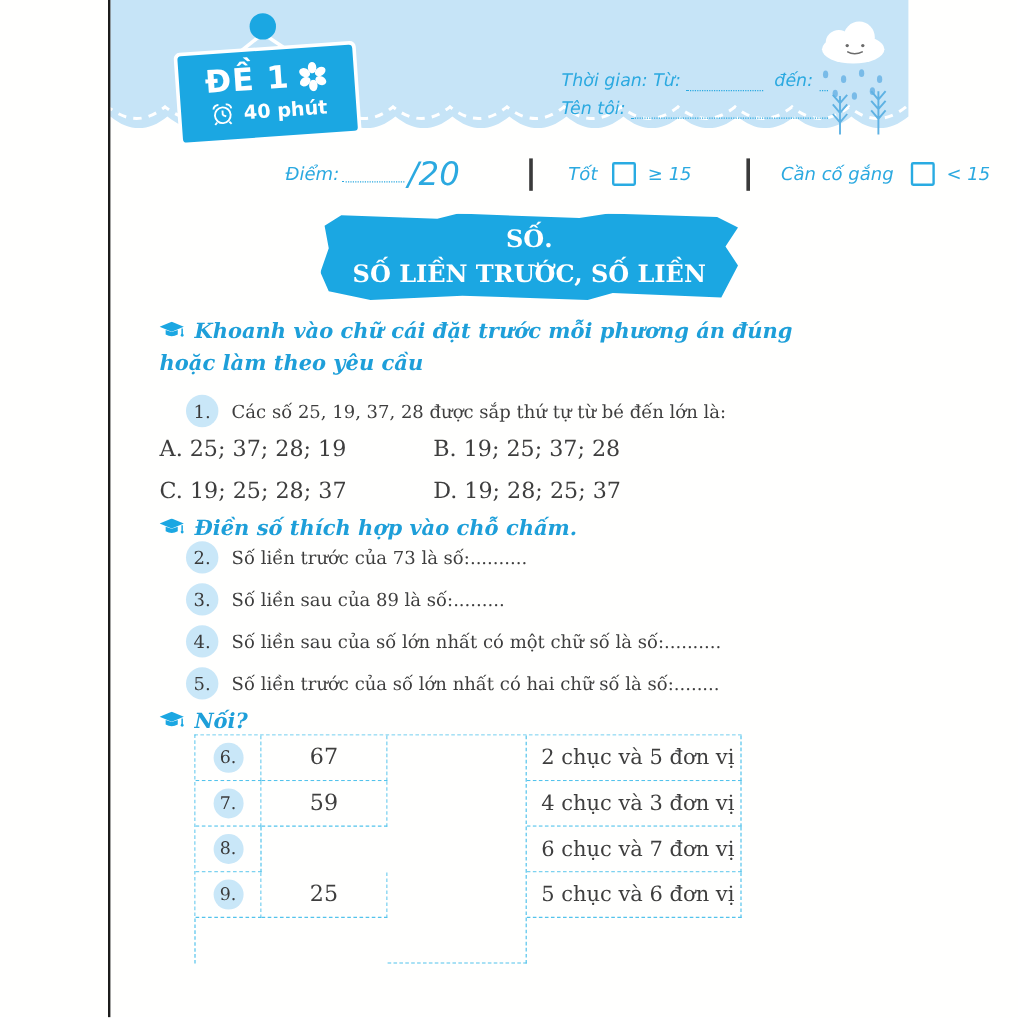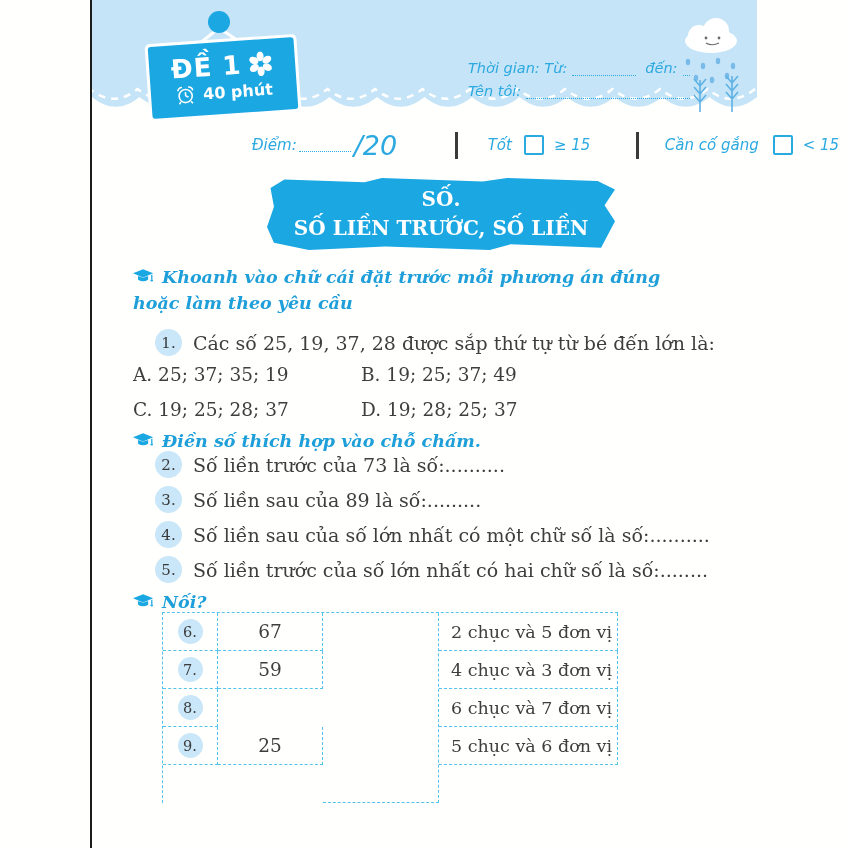--- a/index.html
+++ b/index.html
@@ -31,7 +31,7 @@
   
   #score-row{left:238px;top:129px;height:32px;display:flex;align-items:center;
              color:#2BA9E0;font-family:"DejaVu Sans","Liberation Sans",sans-serif;
-             font-style:italic;font-size:15px;white-space:nowrap;margin-left:14px;}
+             font-style:italic;font-size:15px;white-space:nowrap;}
   #score-total{font-size:27px;font-style:italic;margin-left:3px;}
   .vsep{width:2.5px;height:27px;background:#3a3a3a;}
   .checkbox{width:16px;height:16px;border:2px solid #29ABE2;border-radius:2px;background:transparent;}

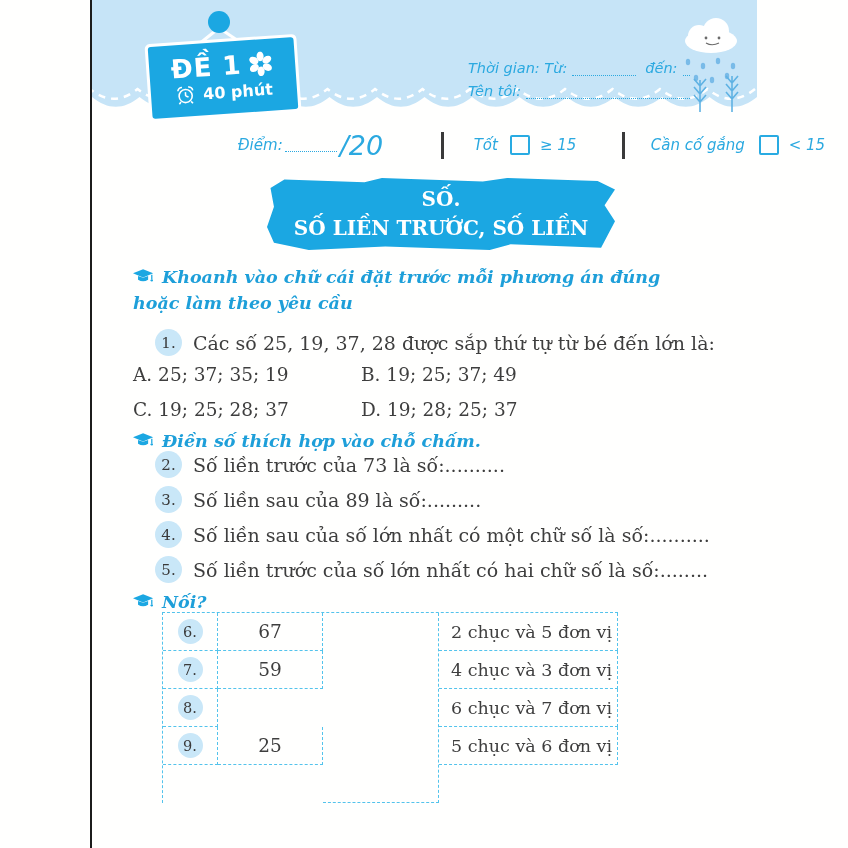--- a/index.html
+++ b/index.html
@@ -50,7 +50,7 @@
   .qrow{display:flex;align-items:center;gap:11px;}
   .qbadge{width:27px;height:27px;border-radius:50%;background:#C9E7F8;color:#3a3a3a;
           display:flex;align-items:center;justify-content:center;font-size:15px;flex:0 0 27px;}
-  .qtext{font-size:19px;color:#3E3E3E;white-space:nowrap;}
+  .qtext{font-size:15px;color:#3E3E3E;white-space:nowrap;}
 
   #options{left:133px;top:364px;width:470px;display:grid;grid-template-columns:228px auto;
            row-gap:14px;font-size:18.5px;color:#3E3E3E;}

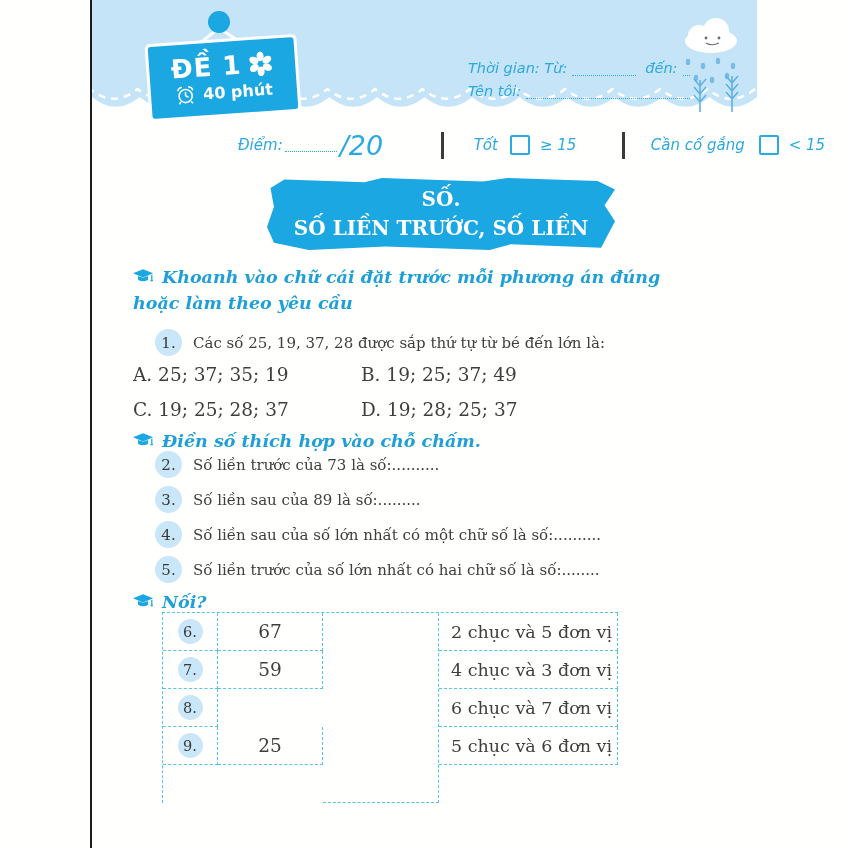--- a/index.html
+++ b/index.html
@@ -191,7 +191,7 @@
   </div>
 
   <div class="abs" id="options">
-    <span>A. 25; 37; 35; 19</span>
+    <span>A. 25; 37; 28; 19</span>
     <span>B. 19; 25; 37; 49</span>
     <span>C. 19; 25; 28; 37</span>
     <span>D. 19; 28; 25; 37</span>

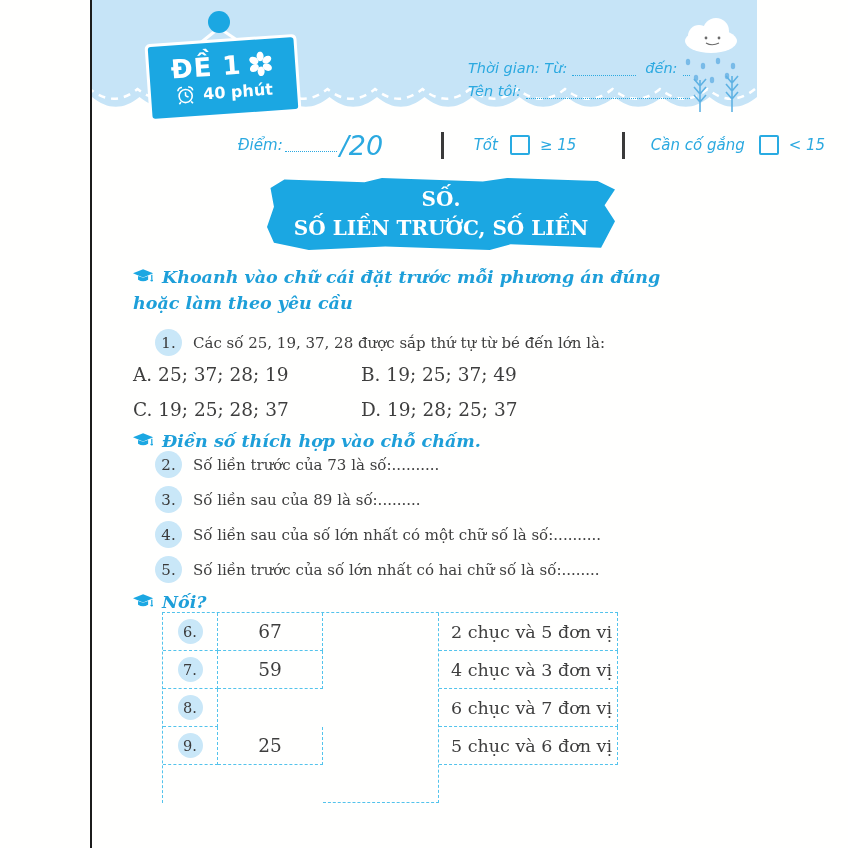--- a/index.html
+++ b/index.html
@@ -192,7 +192,7 @@
 
   <div class="abs" id="options">
     <span>A. 25; 37; 28; 19</span>
-    <span>B. 19; 25; 37; 49</span>
+    <span>B. 19; 25; 37; 28</span>
     <span>C. 19; 25; 28; 37</span>
     <span>D. 19; 28; 25; 37</span>
   </div>

